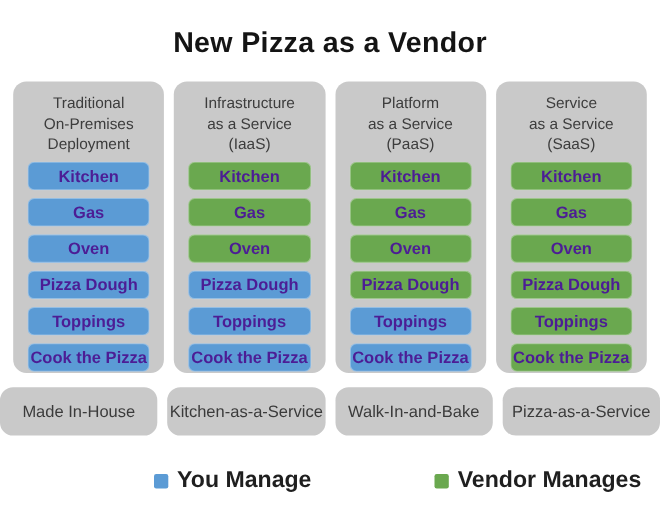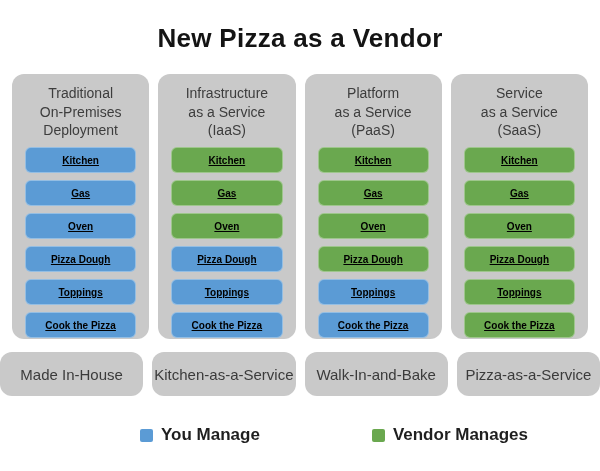--- a/index.html
+++ b/index.html
@@ -51,15 +51,14 @@
   .stack-item {
     height: 26px;
     border-radius: 6px;
-    color: #000000;
+    color: #4c1d95;
     font-weight: bold;
-    font-size: 10px;
+    font-size: 15px;
     display: flex;
     align-items: center;
     justify-content: center;
     border: 1px solid rgba(255,255,255,0.35);
     box-sizing: border-box;
-    text-decoration: underline;
   }
   .footers-row {
     display: flex;

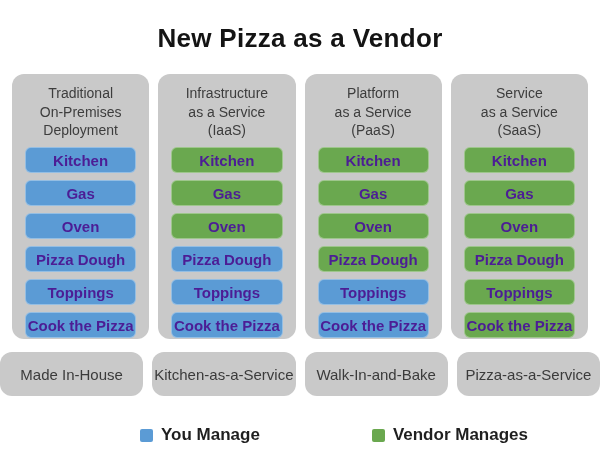--- a/index.html
+++ b/index.html
@@ -95,7 +95,7 @@
     border-radius: 2px;
   }
   .legend-label {
-    font-size: 17px;
+    font-size: 21px;
     font-weight: bold;
     color: #1f1f1f;
   }

